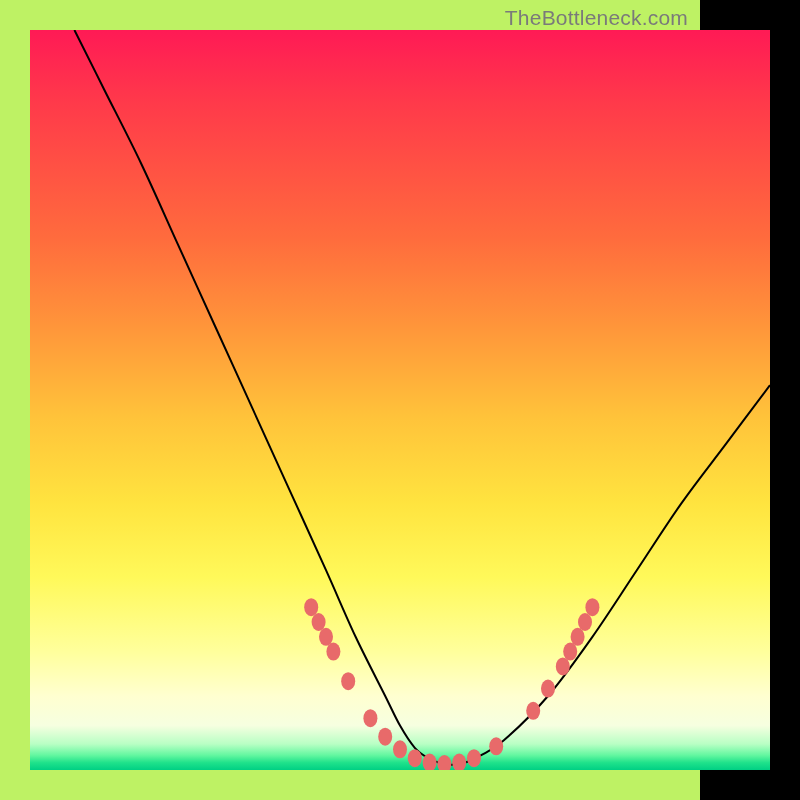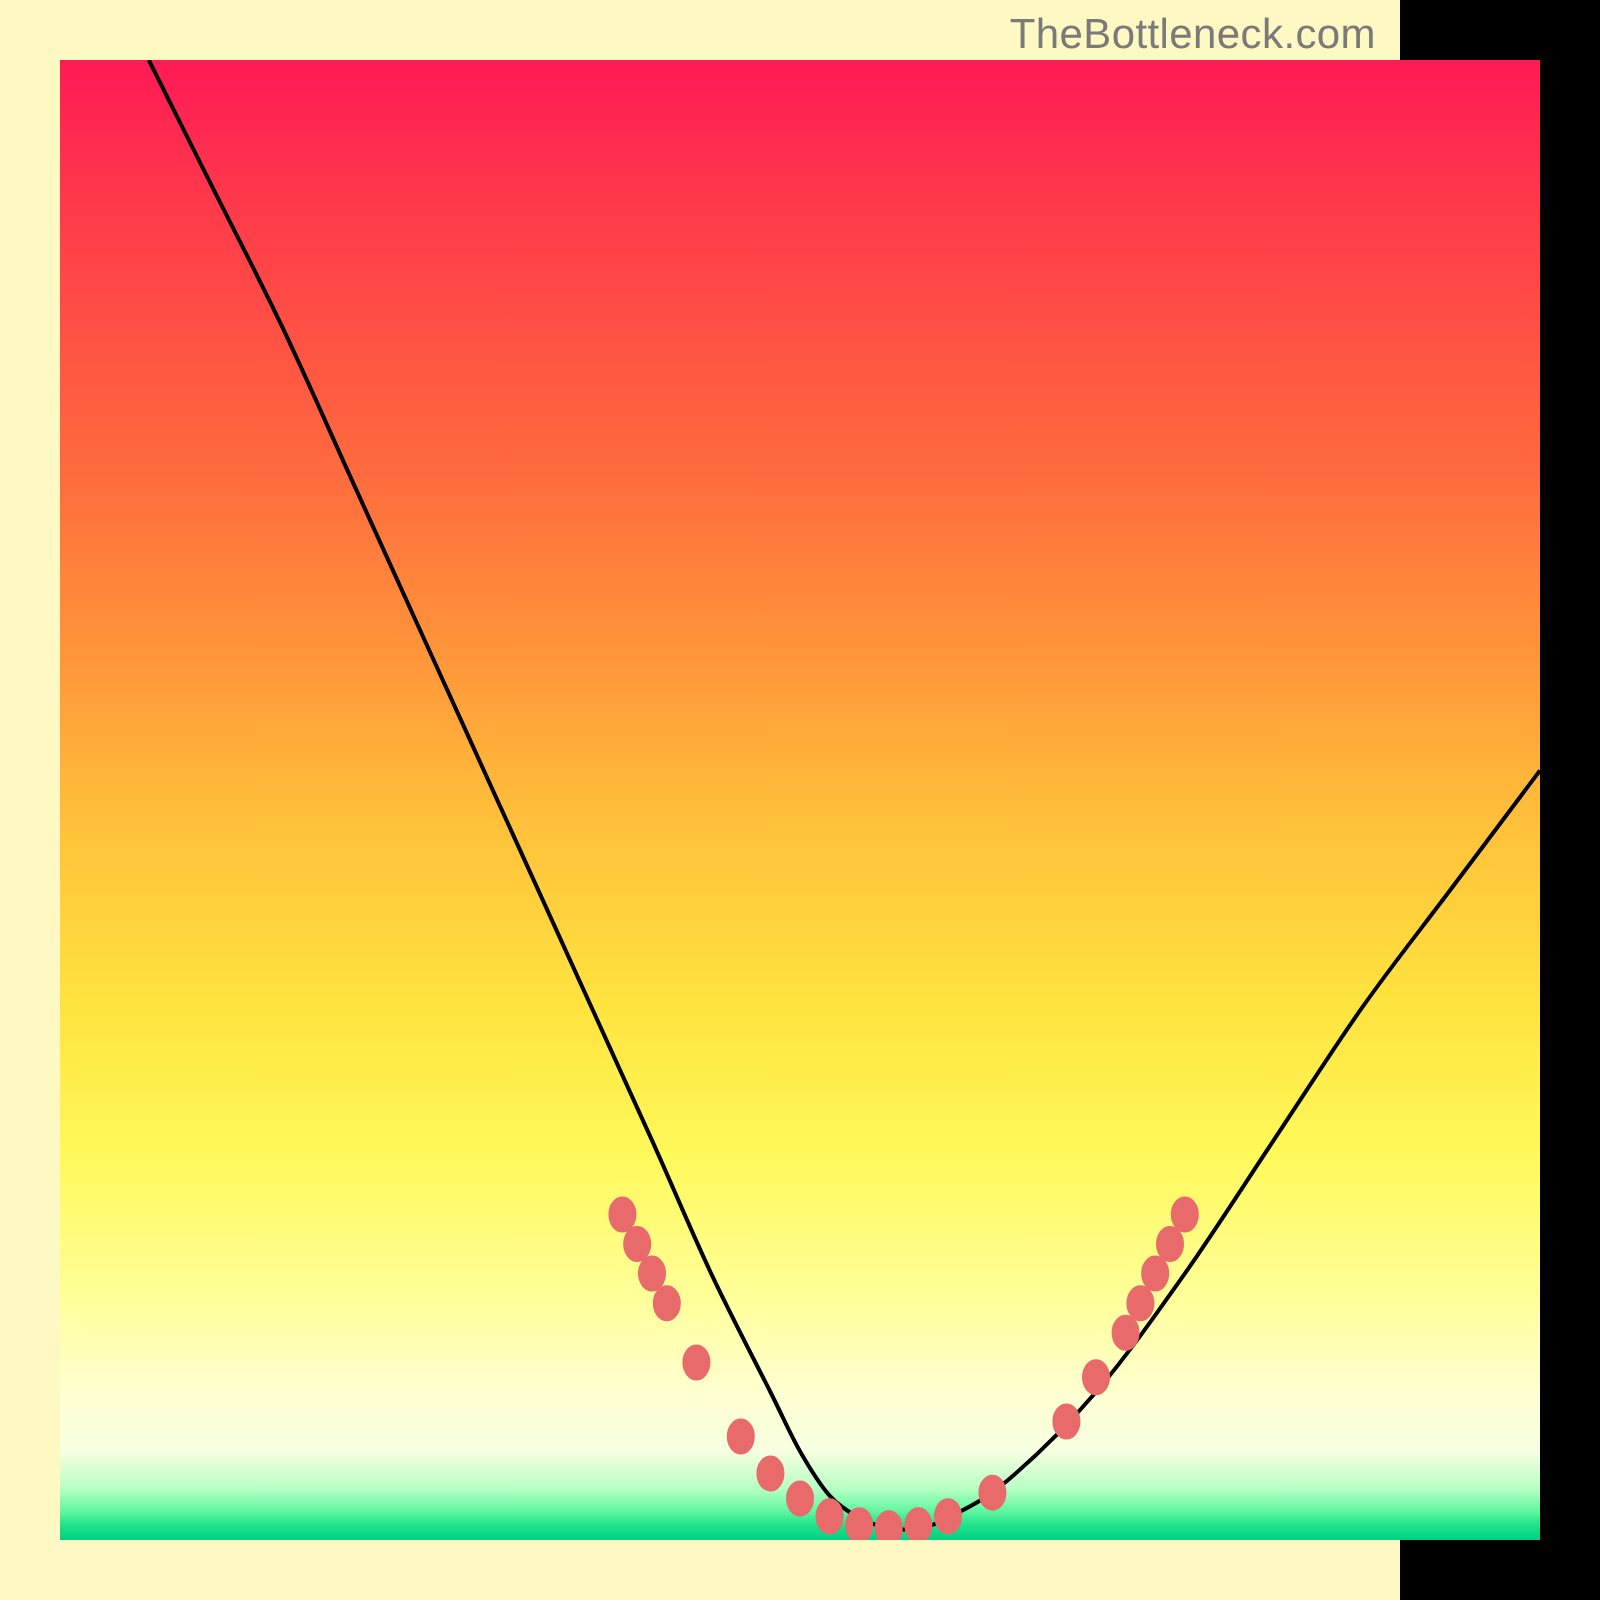--- a/index.html
+++ b/index.html
@@ -17,7 +17,7 @@
     left: 0;
     width: 700px;
     height: 800px;
-    background: #fef9c3;
+    background: #bef264;
   }
   .plot-area {
     position: absolute;

